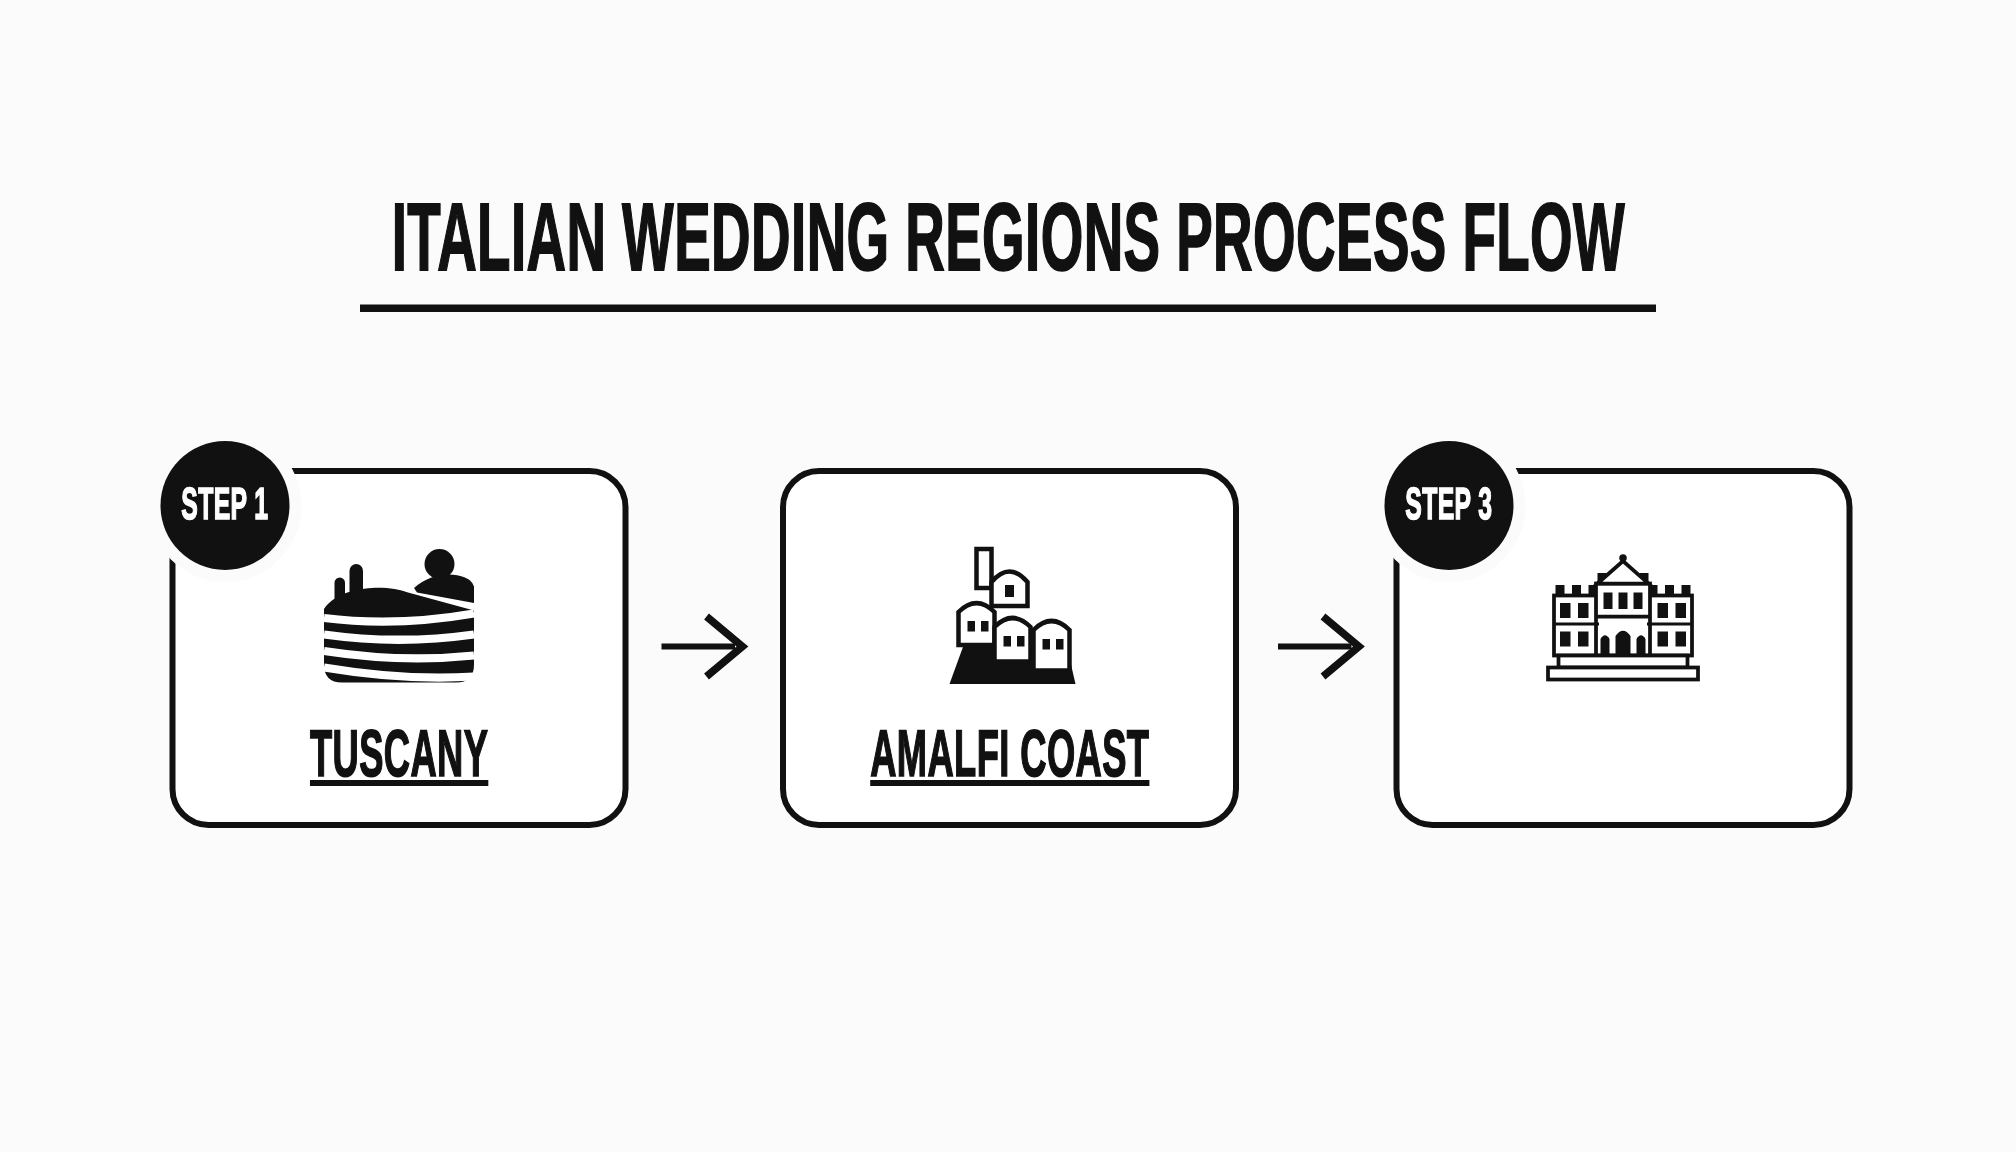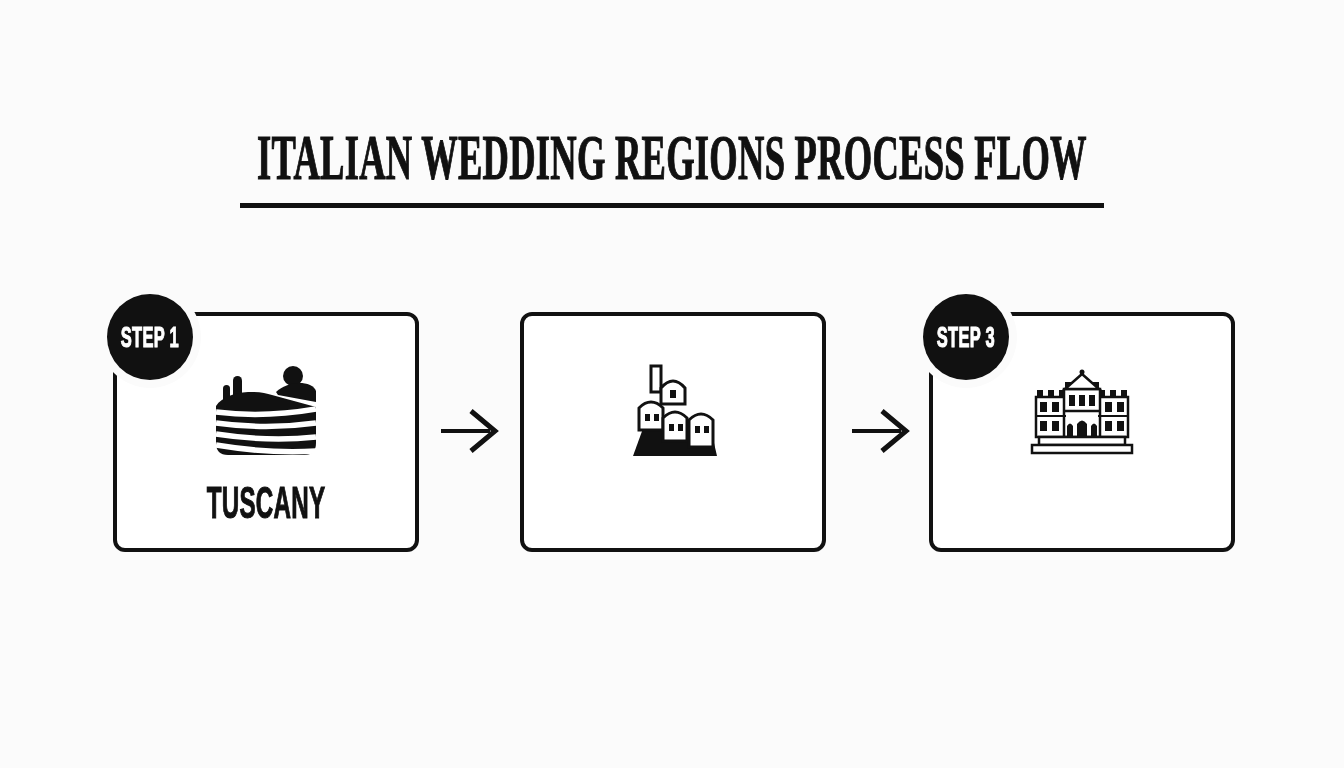--- a/index.html
+++ b/index.html
@@ -41,7 +41,6 @@
     display:flex;justify-content:center;align-items:flex-end;
     font-size:64px;line-height:64px;
     color:var(--ink);
-    font-family:Liberation Serif, serif;
   }
   .title-underline{
     position:absolute;top:203px;left:50%;

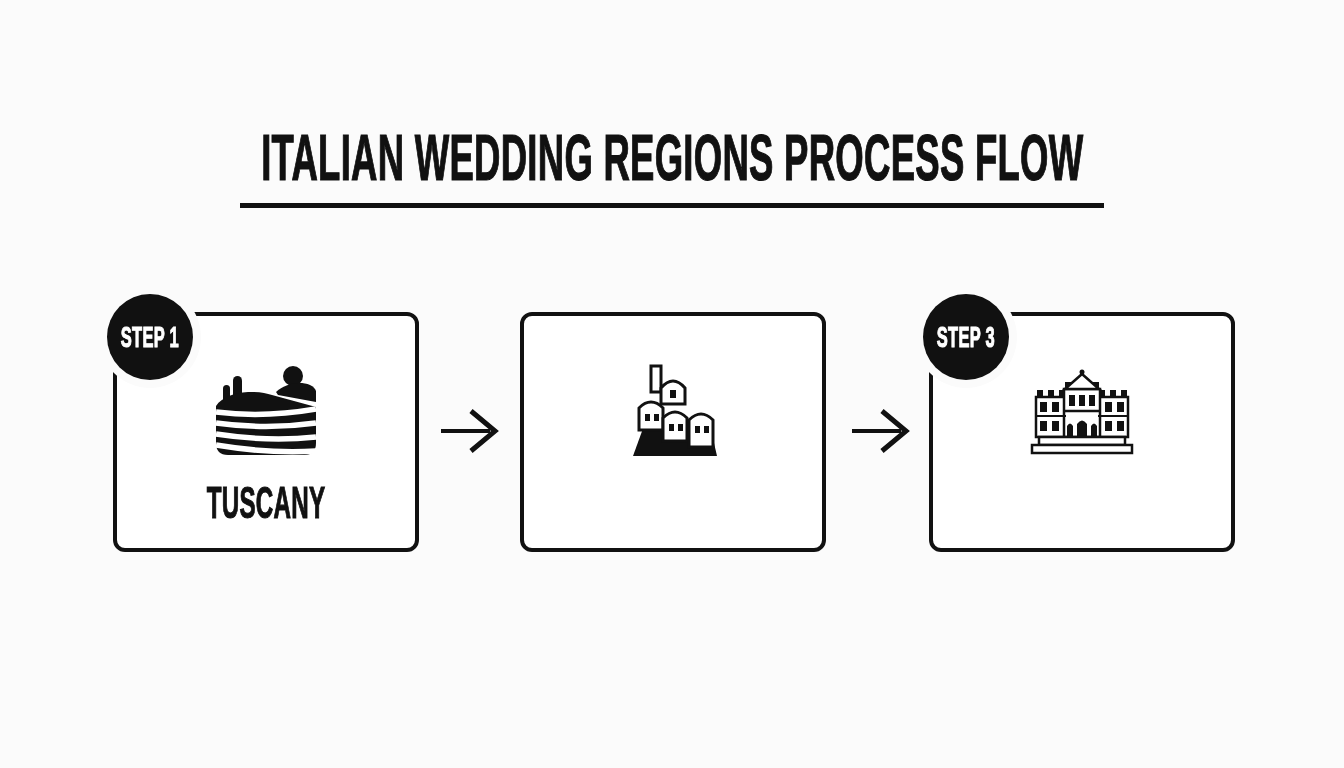--- a/index.html
+++ b/index.html
@@ -54,7 +54,7 @@
     box-sizing:border-box;
     background:var(--card-bg);
     border:4px solid var(--ink);
-    border-radius:12px;
+    border-radius:26px;
   }
   .card-1{left:113px;}
   .card-2{left:520px;}

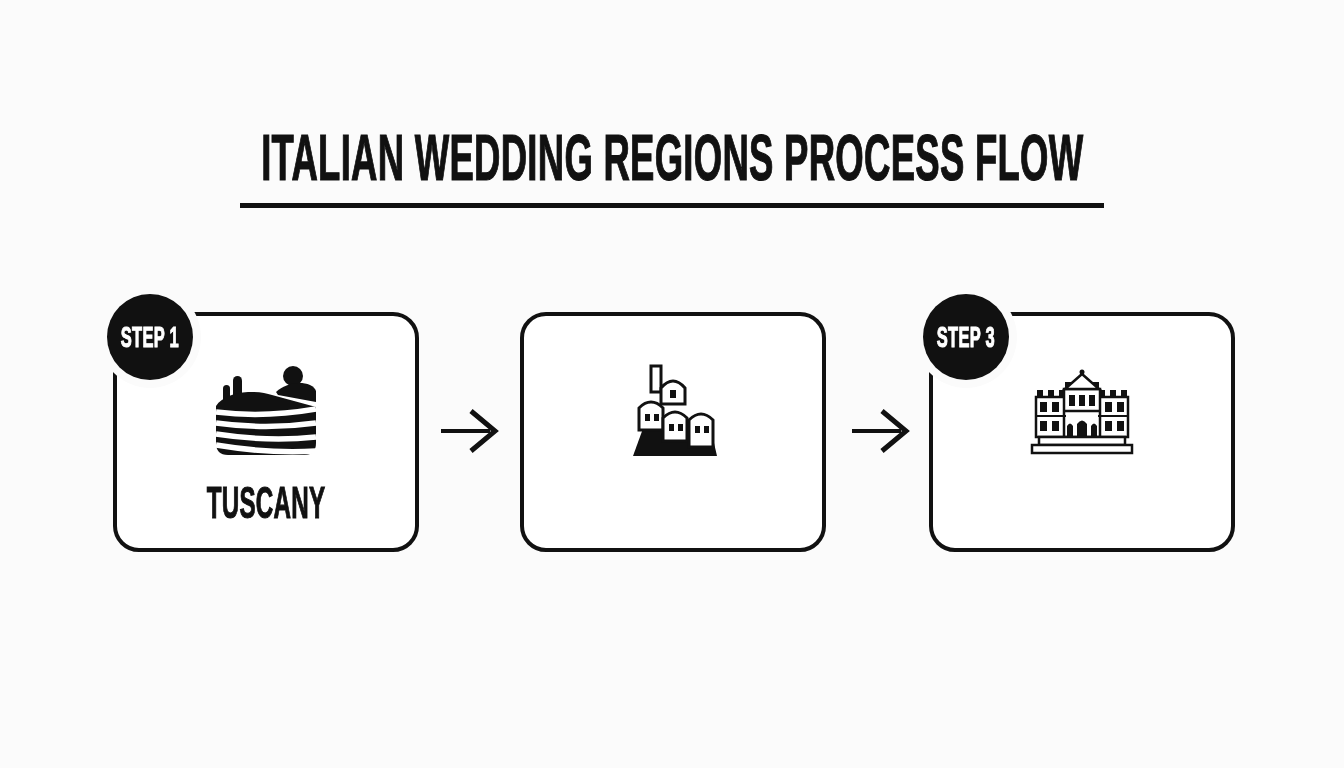--- a/index.html
+++ b/index.html
@@ -76,6 +76,7 @@
     display:flex;justify-content:center;
     font-size:44px;line-height:44px;
     color:var(--ink);
+    text-decoration:underline;
   }
   .arrow{
     position:absolute;top:406px;width:62px;height:50px;

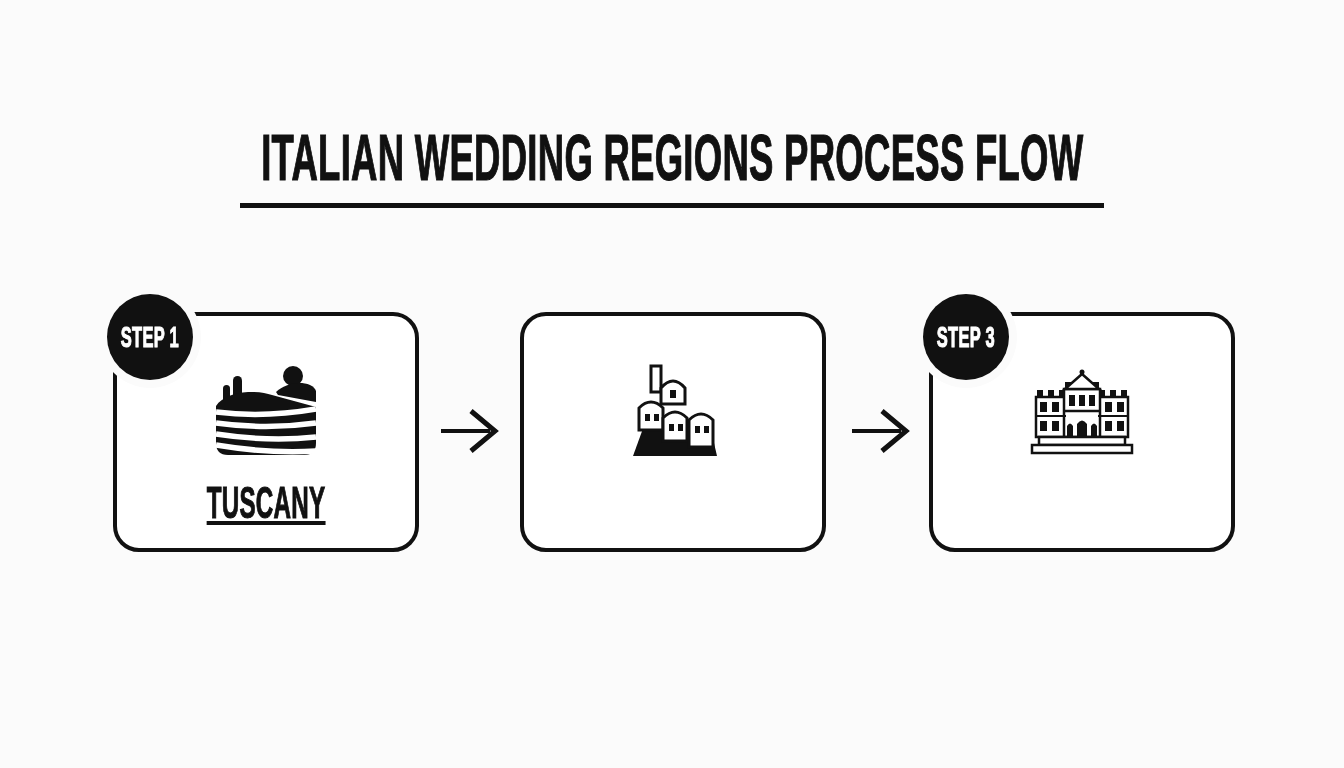--- a/index.html
+++ b/index.html
@@ -142,6 +142,9 @@
         <rect x="81" y="62" width="5" height="7" fill="#111"></rect>
       </svg>
     </div>
+    <div class="card-label">
+      <span class="cond">AMALFI COAST</span>
+    </div>
   </section>
 
   <div class="arrow arrow-2">

